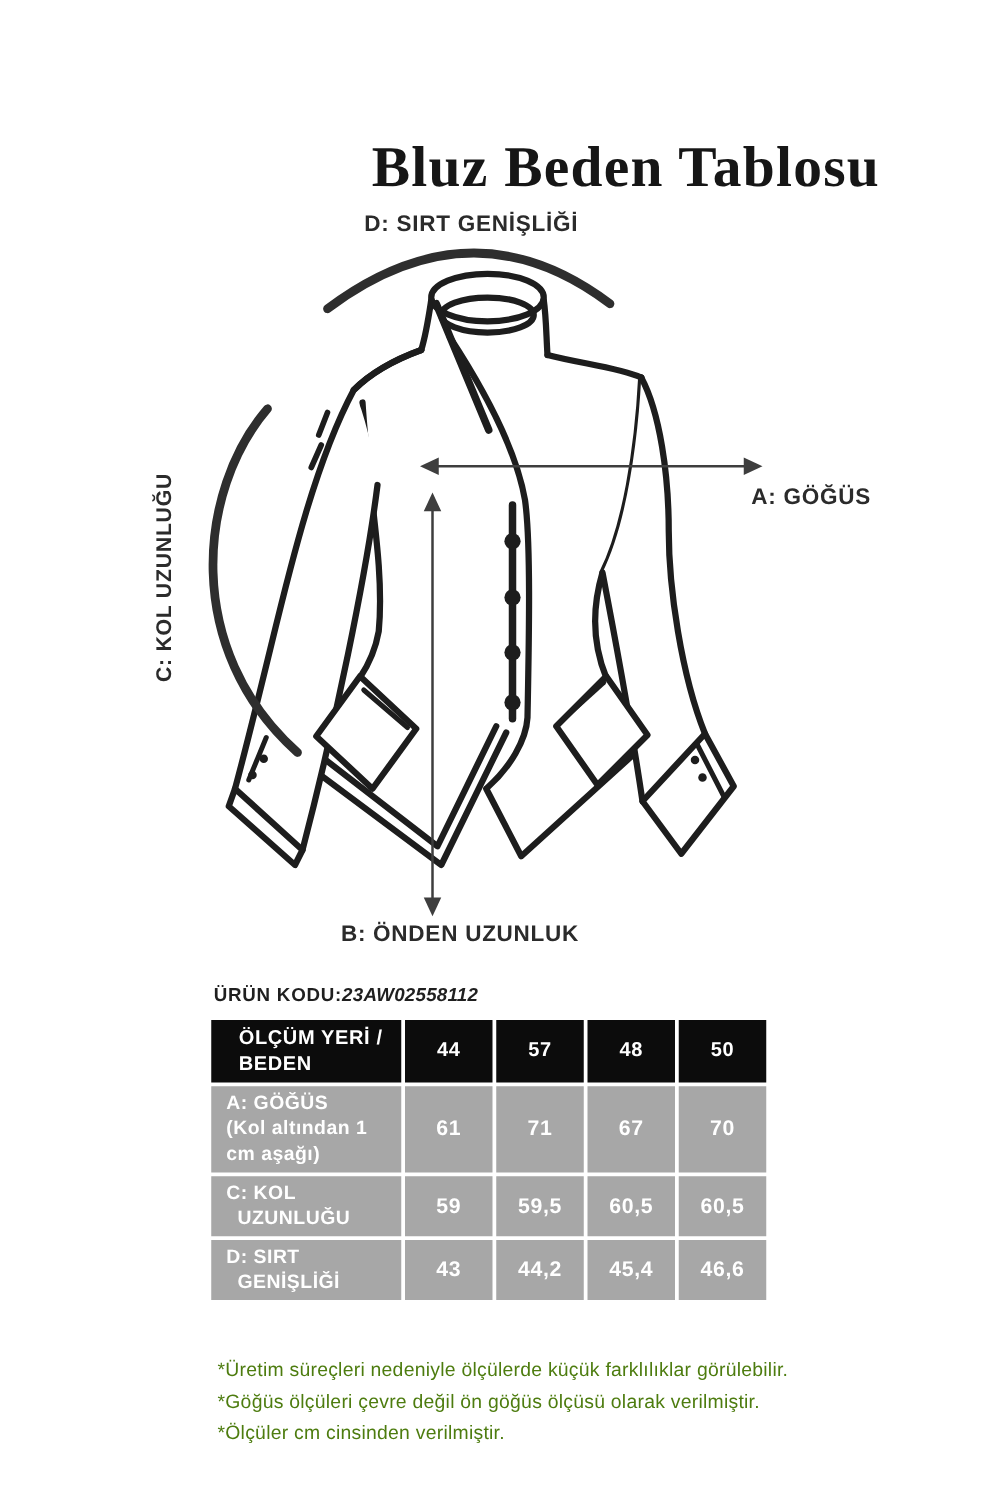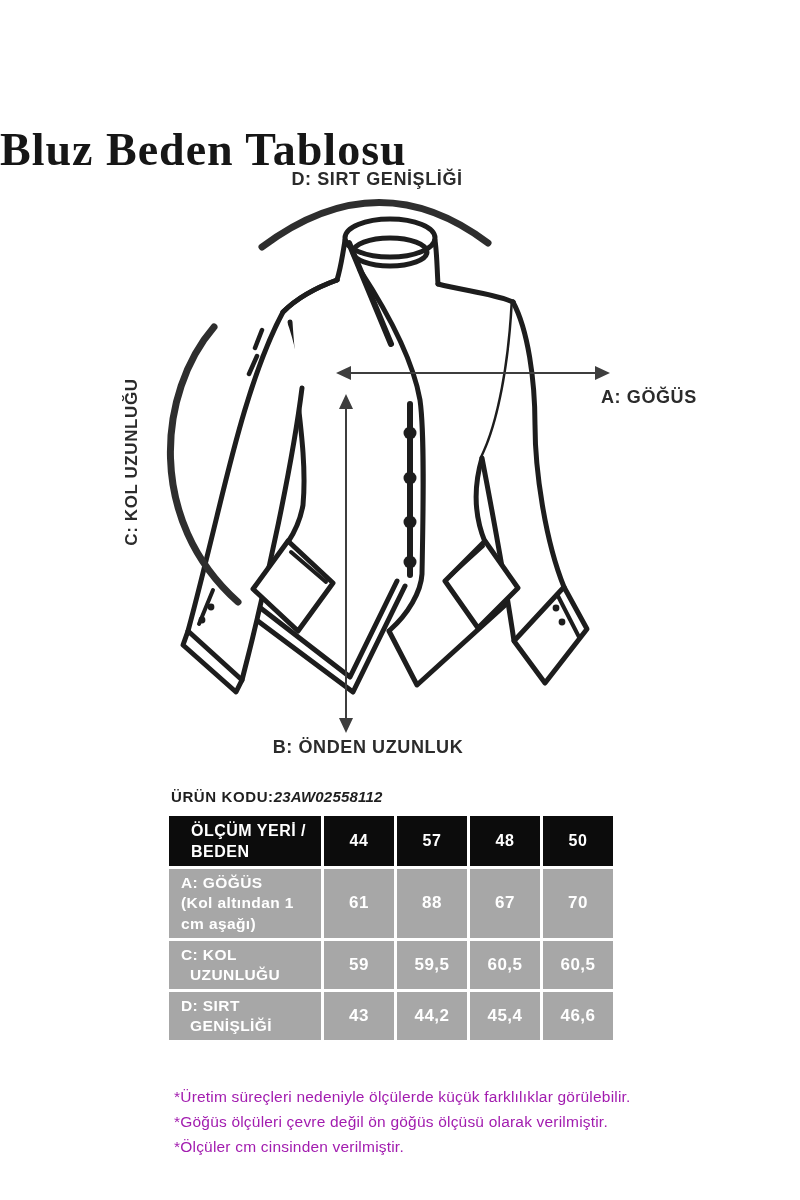--- a/index.html
+++ b/index.html
@@ -8,7 +8,7 @@
   .abs{position:absolute;}
 
   
-  #title{top:92px;left:0;width:704px;text-align:left;
+  #title{top:76px;left:0;width:704px;text-align:right;
          font-family:"Liberation Serif","DejaVu Serif",serif;
          font-weight:700;font-size:46px;letter-spacing:1px;color:#161616;}
 

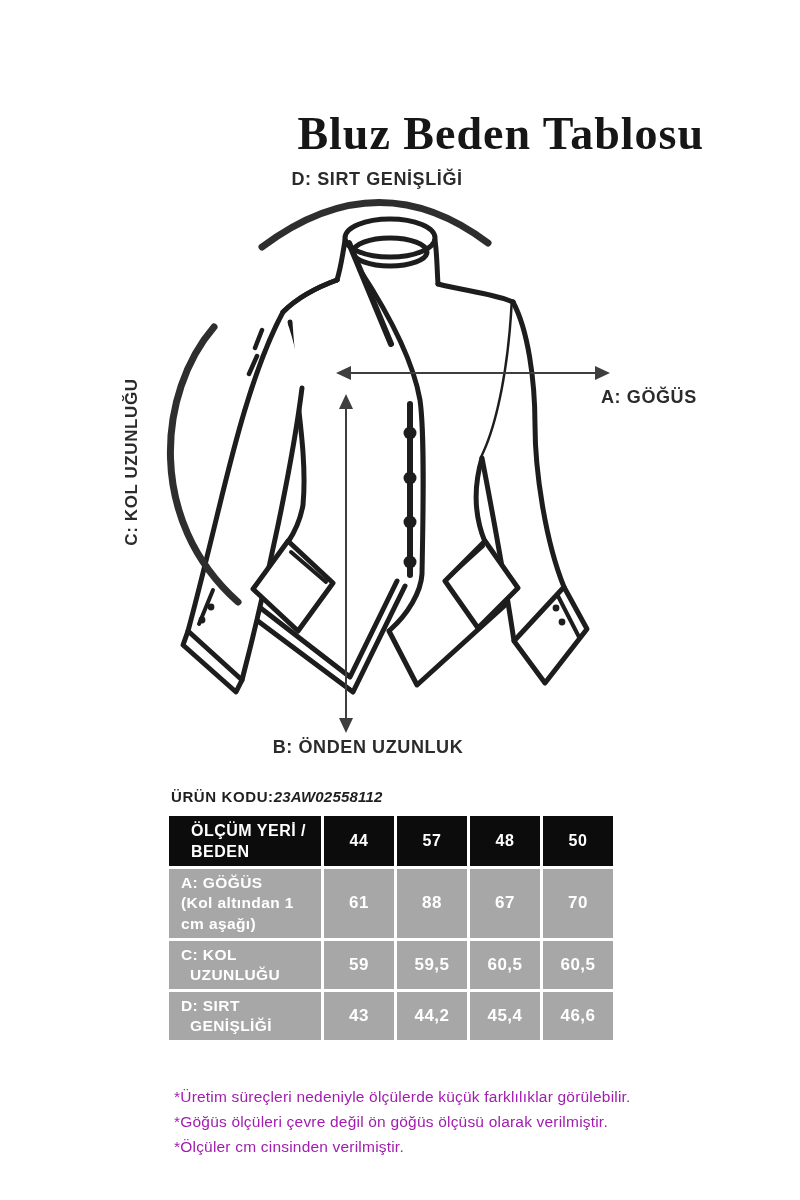--- a/index.html
+++ b/index.html
@@ -150,7 +150,7 @@
       <div class="l2">(Kol altından 1 cm aşağı)</div>
     </td>
     <td class="val num">61</td>
-    <td class="val num">88</td>
+    <td class="val num">71</td>
     <td class="val num">67</td>
     <td class="val num">70</td>
   </tr>

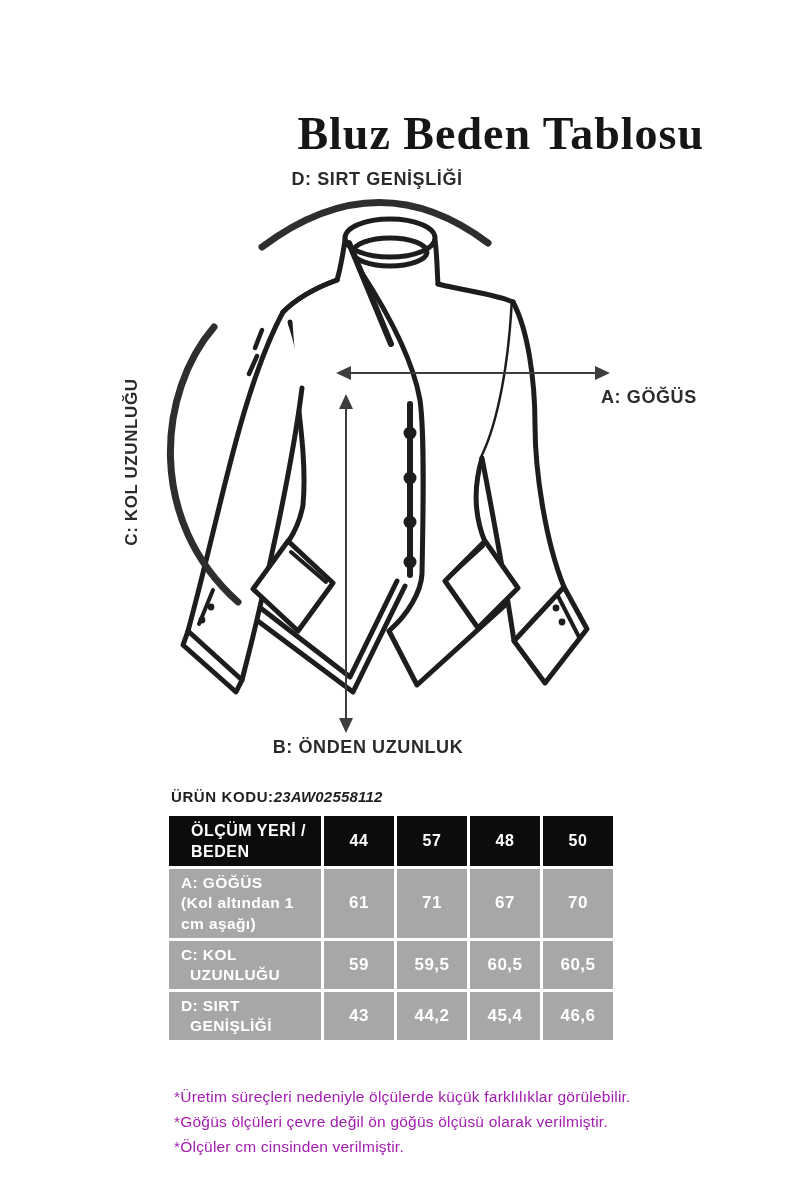--- a/index.html
+++ b/index.html
@@ -43,7 +43,7 @@
   tr.r3 td{height:41px;}
 
   
-  #footnotes{top:1084px;left:174px;font-size:15.5px;color:#a21caf;line-height:25px;letter-spacing:0.2px;}
+  #footnotes{top:1084px;left:174px;font-size:15.5px;color:#4d7c0f;line-height:25px;letter-spacing:0.2px;}
 </style>
 </head>
 <body>

